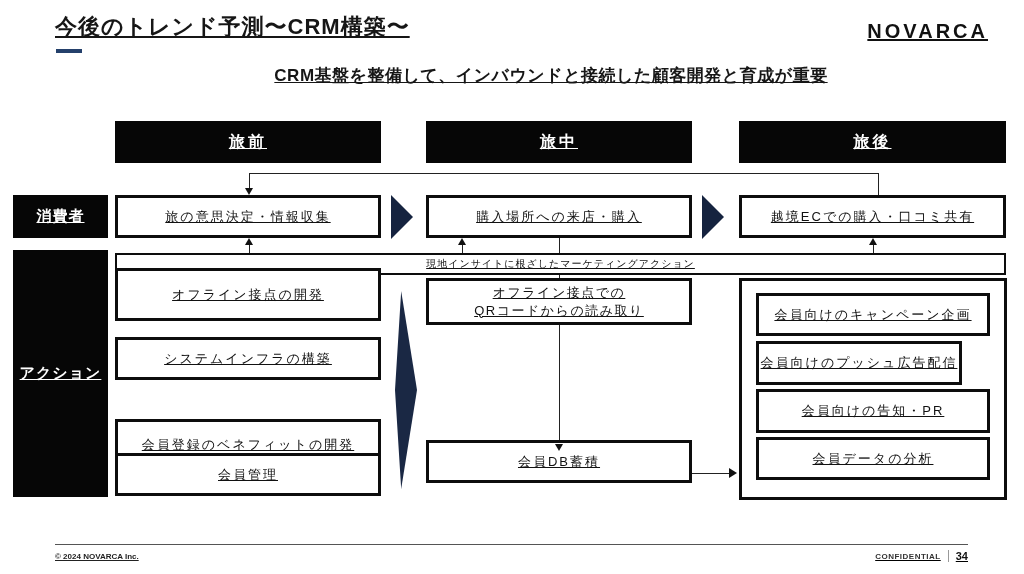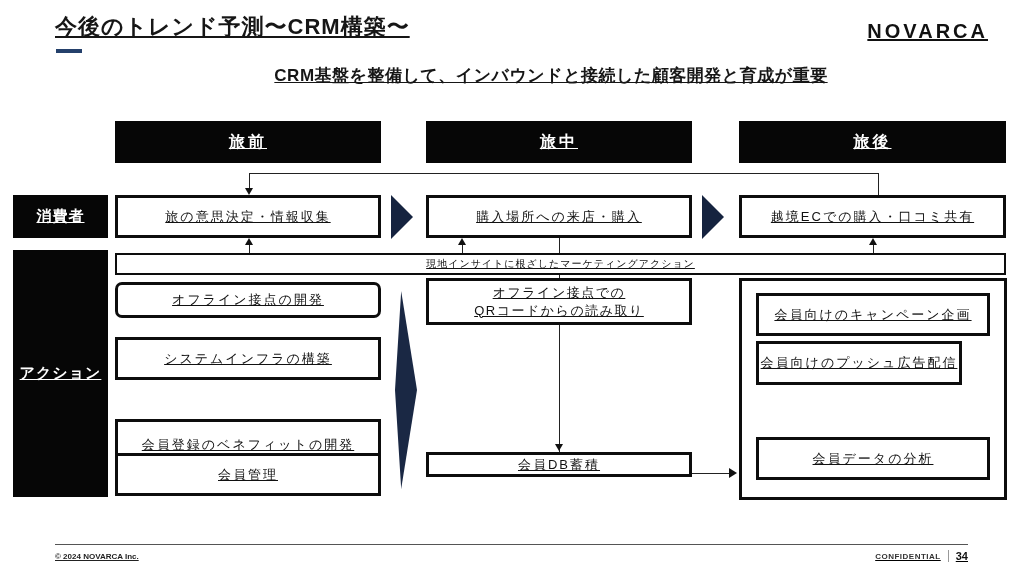--- a/index.html
+++ b/index.html
@@ -84,7 +84,7 @@
 
   <div class="abs blackbox rowlabel" style="top:250px;height:247px;">アクション</div>
 
-  <div class="abs wbox col1" style="top:282px;height:36px;border-radius:7px;">オフライン接点の開発</div>
+  <div class="abs wbox col1" style="top:268px;height:53px;">オフライン接点の開発</div>
   <div class="abs wbox col1" style="top:337px;height:43px;">システムインフラの構築</div>
   <div class="abs wbox col1" style="top:419px;height:52px;">会員登録のベネフィットの開発</div>
   <div class="abs wbox col1" style="top:453px;height:43px;">会員管理</div>

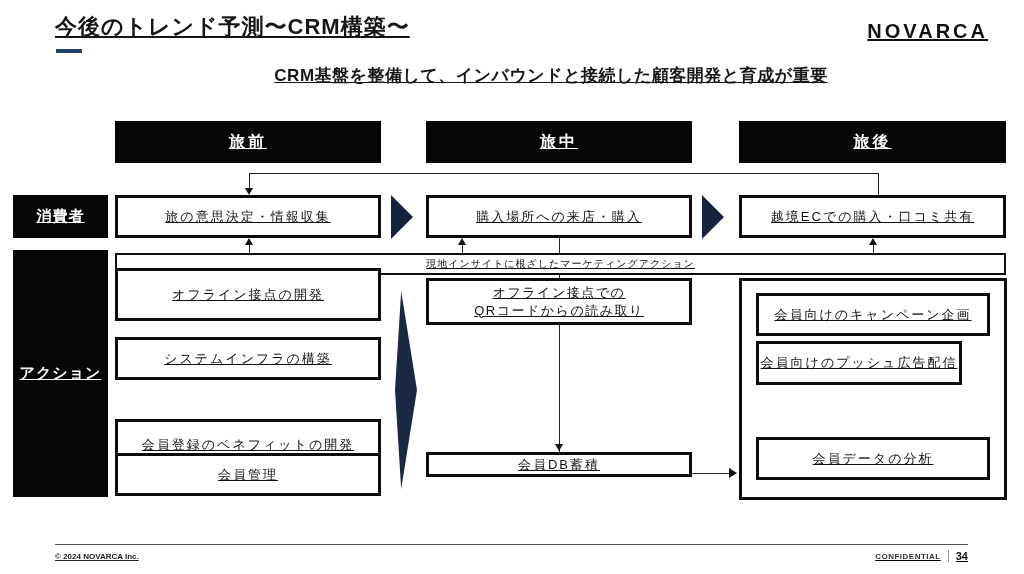--- a/index.html
+++ b/index.html
@@ -101,6 +101,7 @@
   <div class="abs" style="left:739px;top:278px;width:268px;height:222px;border:3px solid #0d0d0d;background:#fff;z-index:2;"></div>
   <div class="abs wbox" style="left:756px;top:293px;width:234px;height:43px;z-index:3;">会員向けのキャンペーン企画</div>
   <div class="abs wbox" style="left:756px;top:341px;width:206px;height:44px;z-index:3;">会員向けのプッシュ広告配信</div>
+  <div class="abs wbox" style="left:756px;top:389px;width:234px;height:44px;z-index:3;">会員向けの告知・PR</div>
   <div class="abs wbox" style="left:756px;top:437px;width:234px;height:43px;z-index:3;">会員データの分析</div>
 
   <div class="abs footer-line"></div>

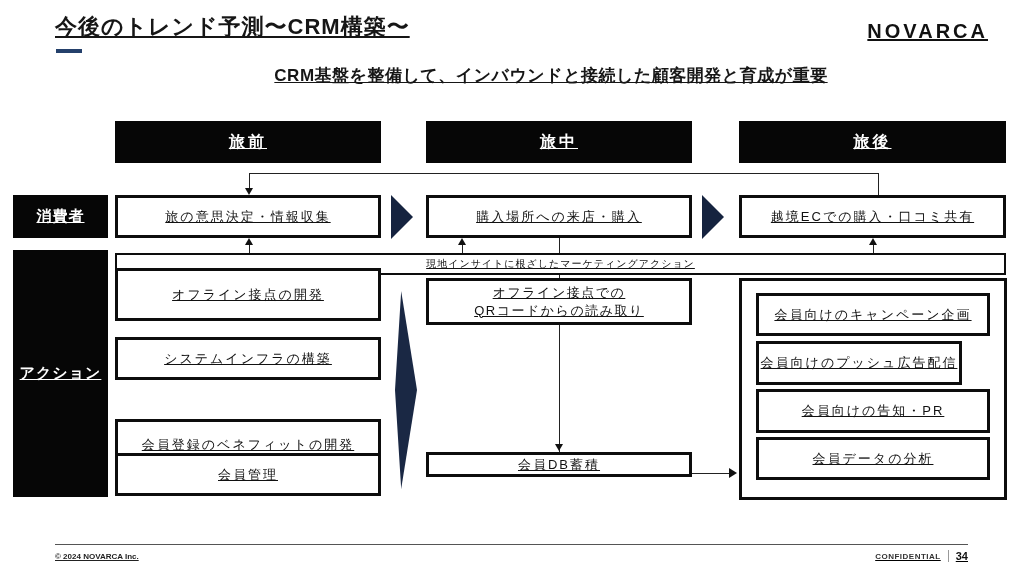--- a/index.html
+++ b/index.html
@@ -93,7 +93,7 @@
 
   <div class="abs wbox two col2" style="top:278px;height:47px;">オフライン接点での
 QRコードからの読み取り</div>
-  <div class="abs wbox col2" style="top:452px;height:25px;">会員DB蓄積</div>
+  <div class="abs wbox col2" style="top:440px;height:43px;">会員DB蓄積</div>
 
   <div class="abs hline" style="left:692px;top:473px;width:38px;"></div>
   <div class="abs ah-right" style="left:729px;top:468px;"></div>

